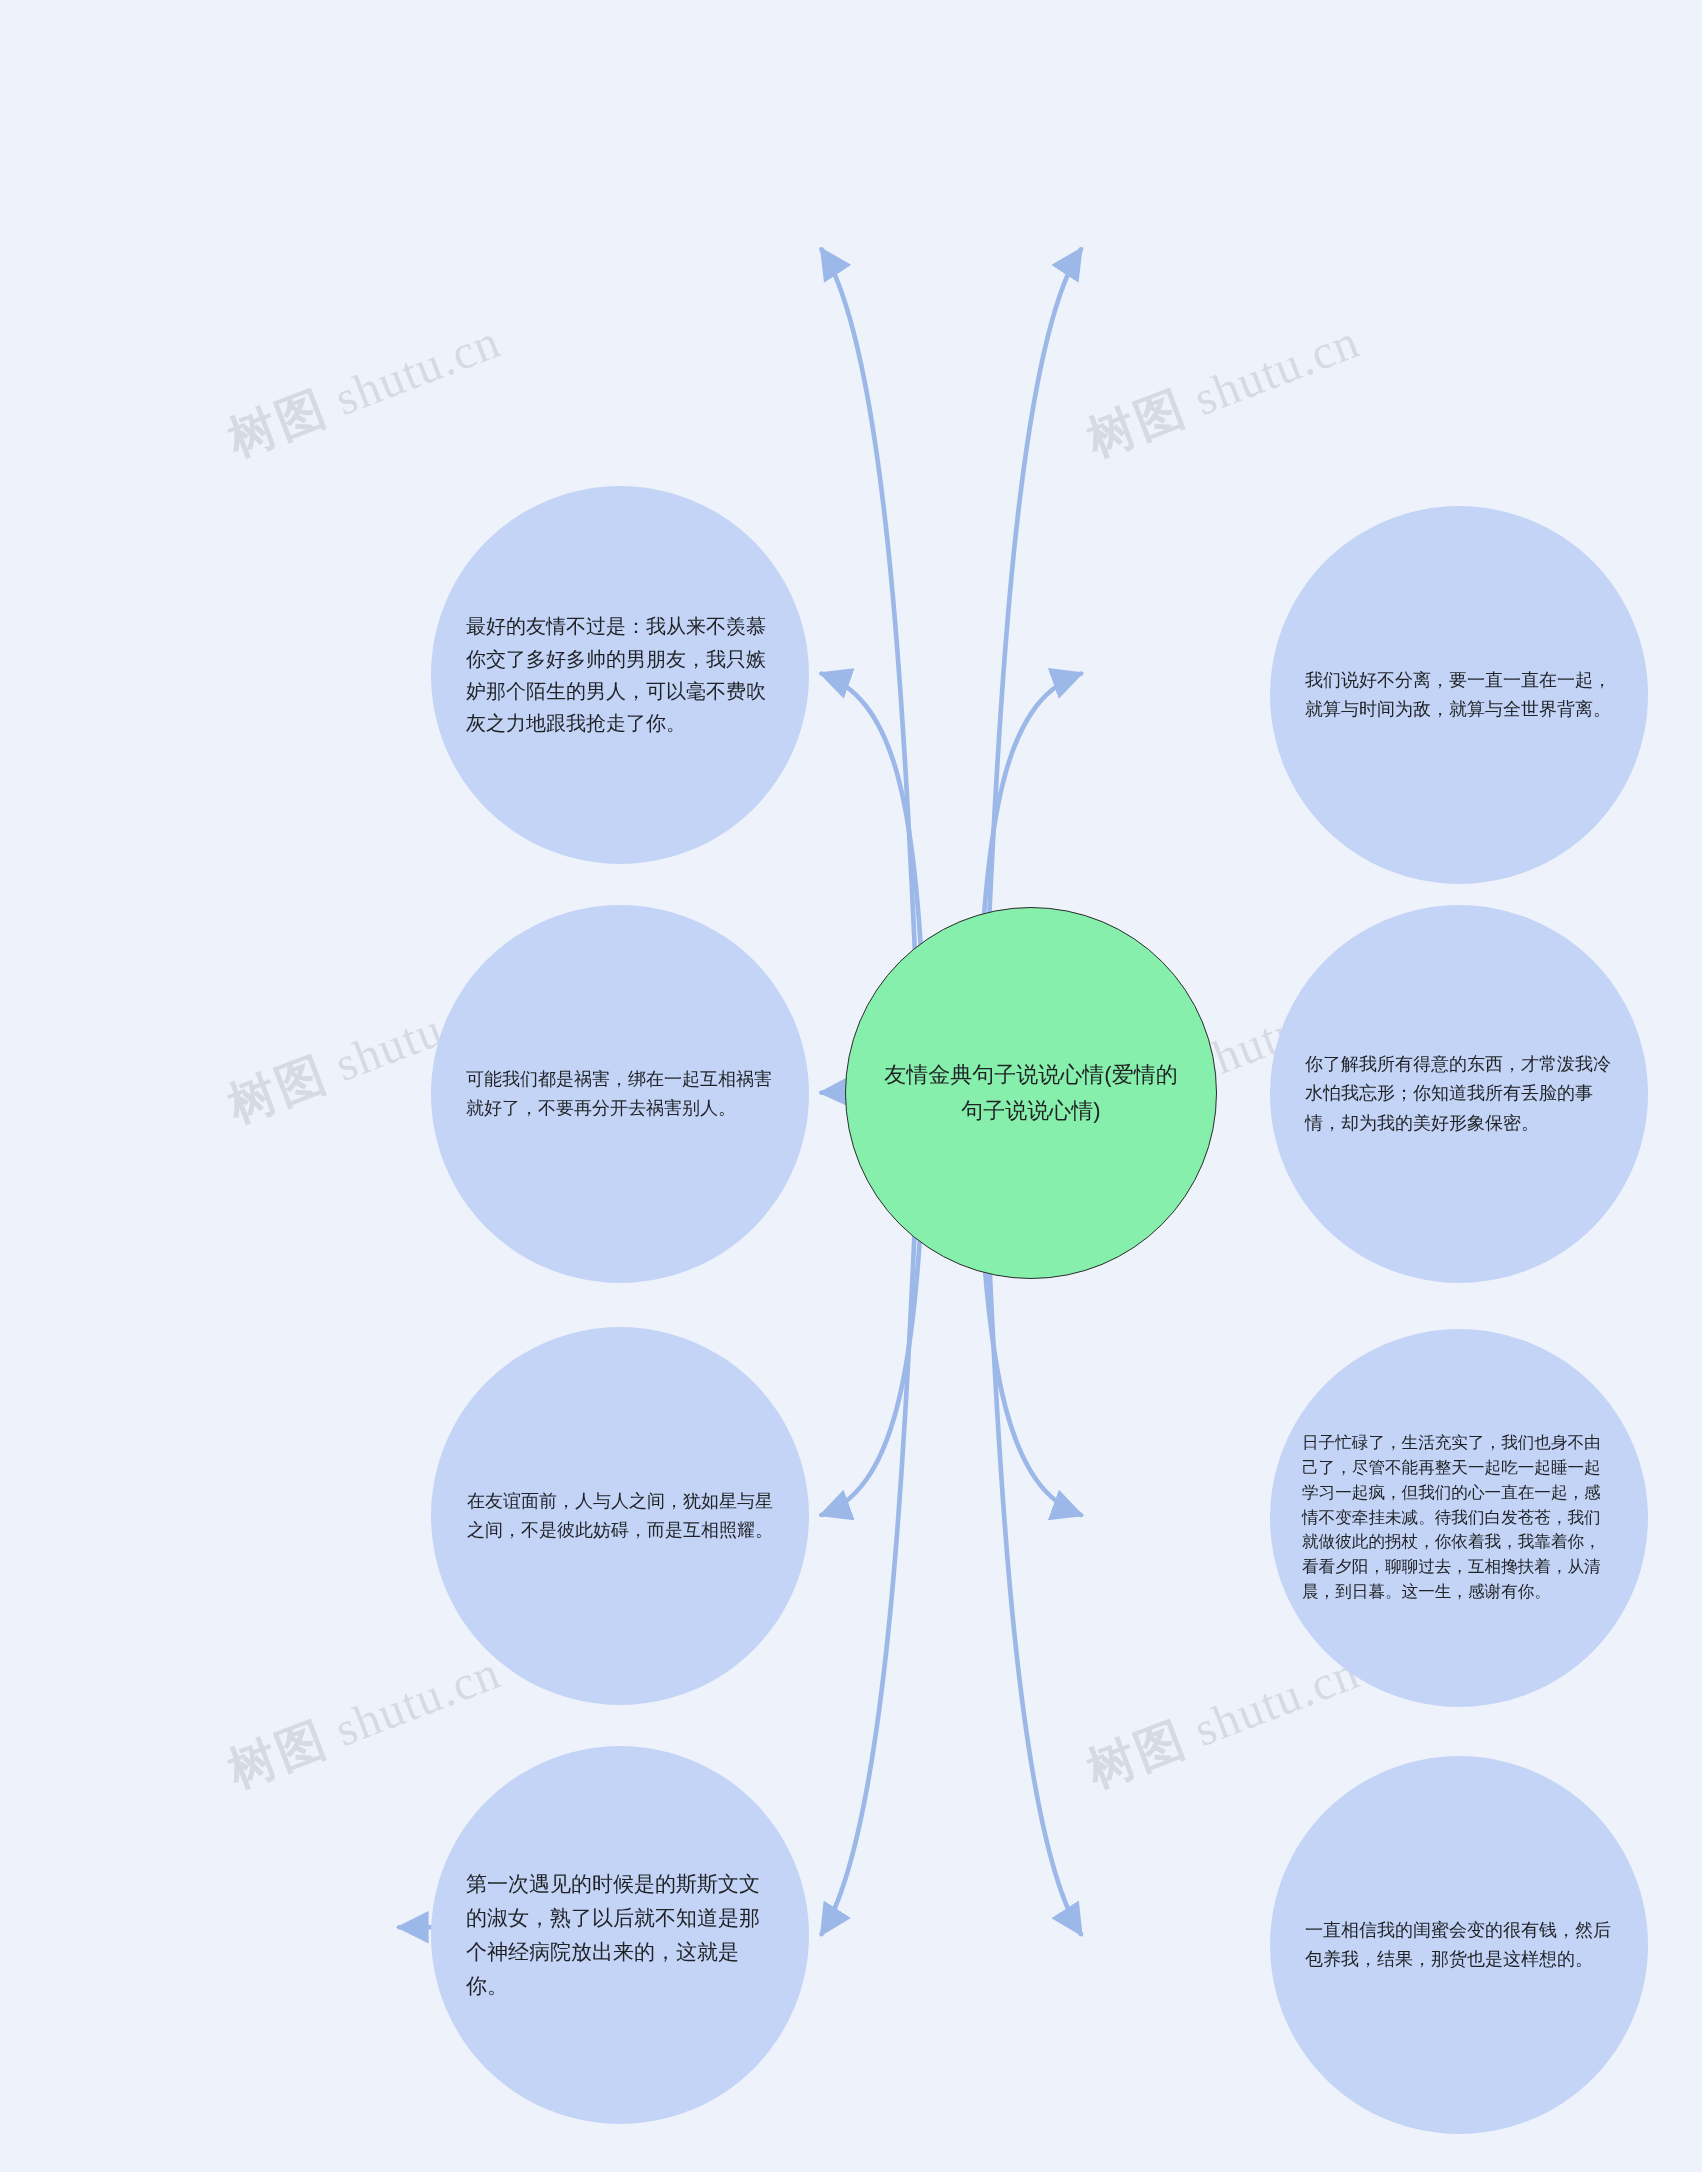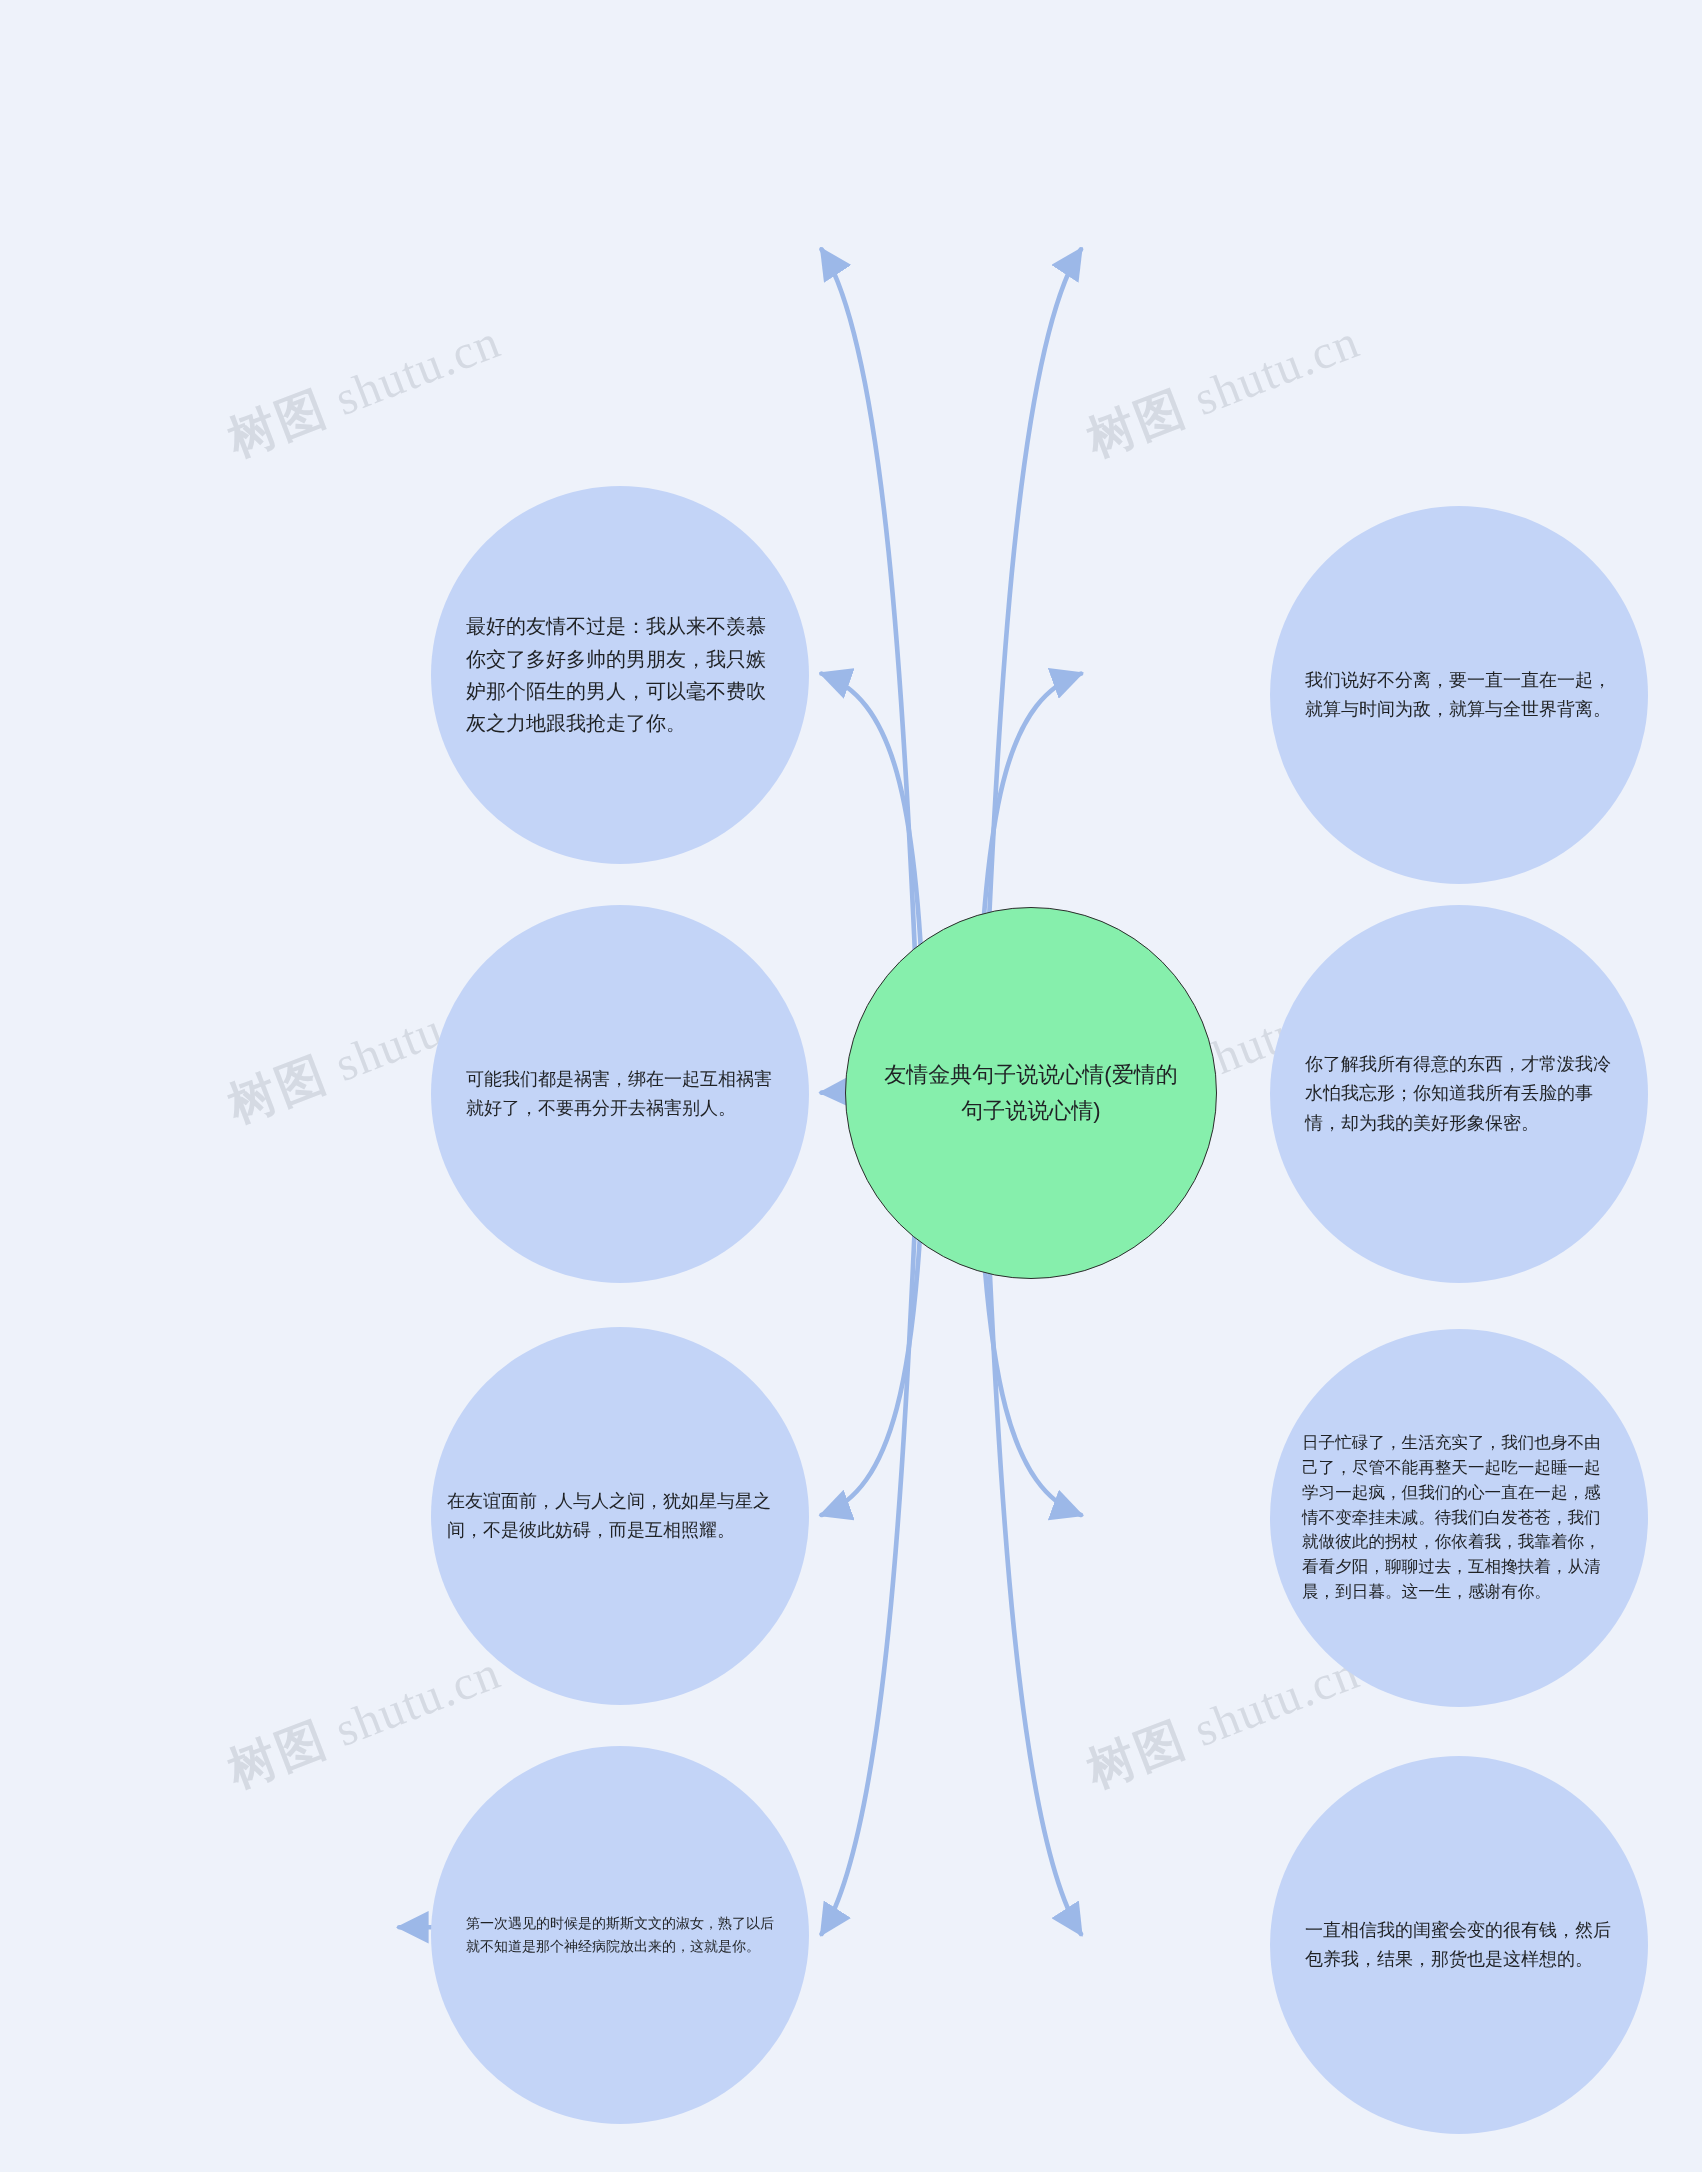--- a/index.html
+++ b/index.html
@@ -155,7 +155,7 @@
   </div>
 
   <div class="node-circle" style="left:431px; top:1327px; width:378px; height:378px;">
-    <span class="node-text" style="font-size:18px; padding:0 16px;">在友谊面前，人与人之间，犹如星与星之间，不是彼此妨碍，而是互相照耀。</span>
+    <span class="node-text" style="font-size:18px; padding:0 35px;text-align:center;">在友谊面前，人与人之间，犹如星与星之间，不是彼此妨碍，而是互相照耀。</span>
   </div>
 
   <div class="node-circle" style="left:431px; top:1746px; width:378px; height:378px;">

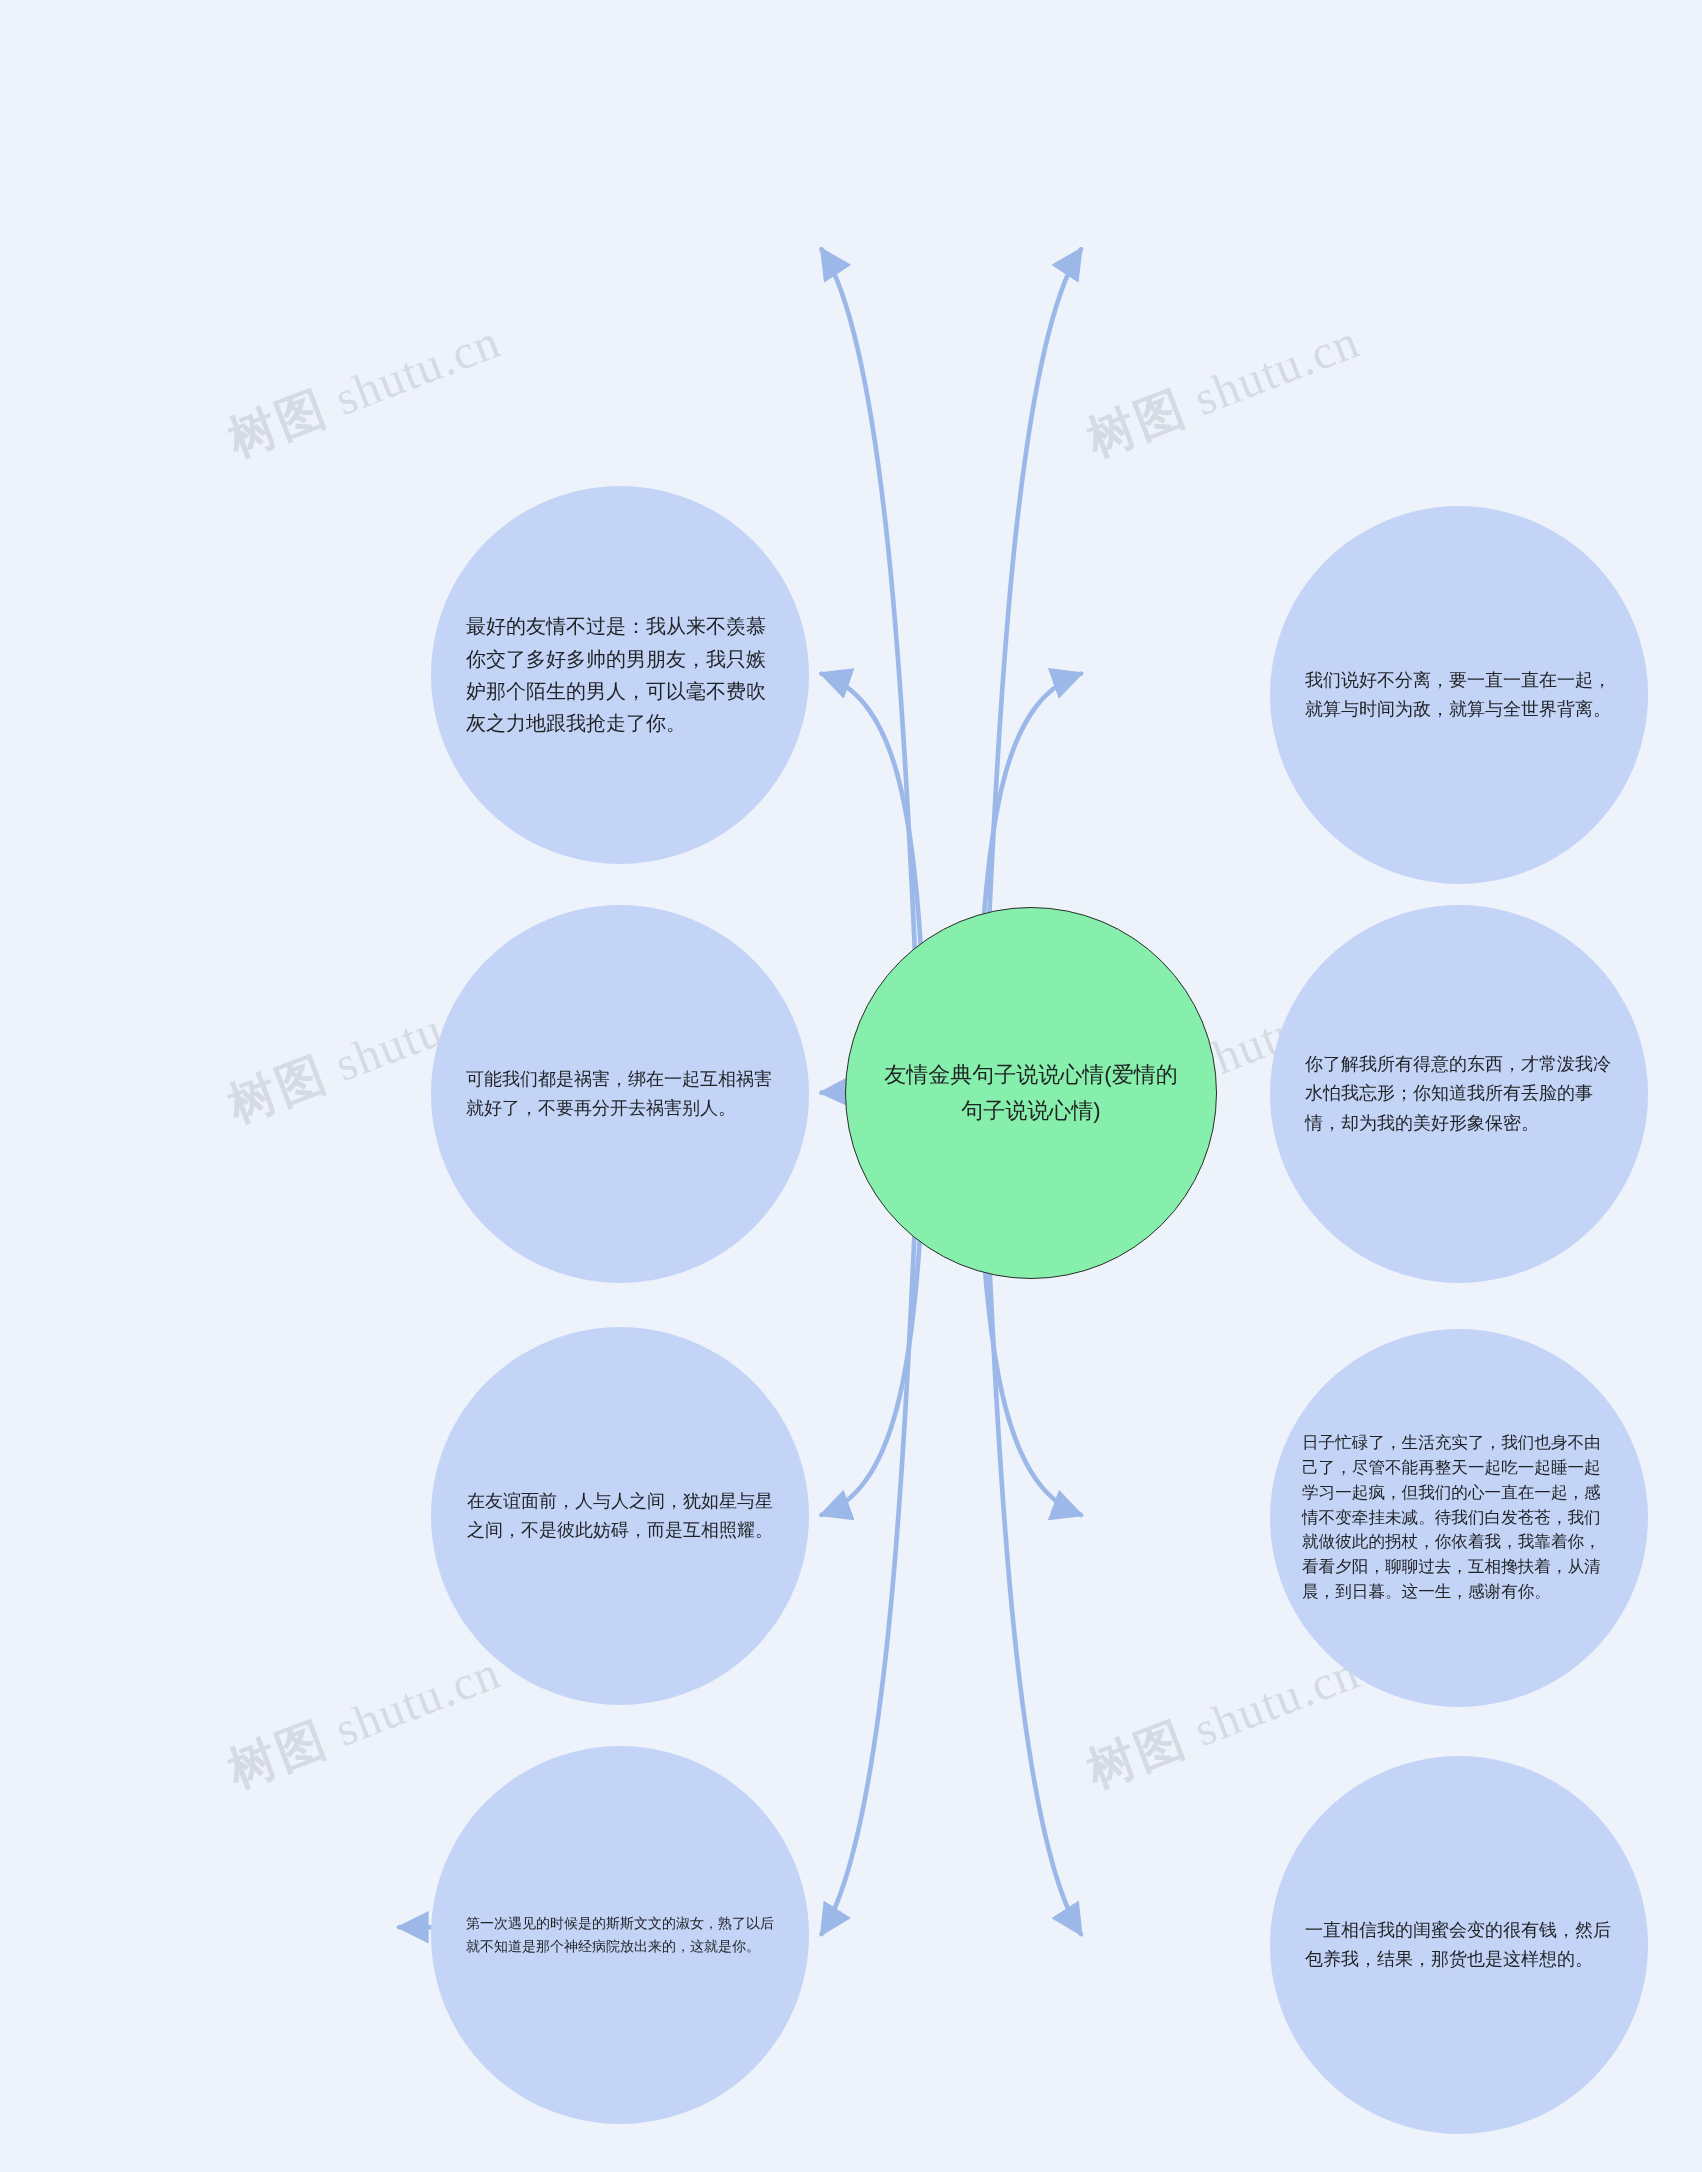--- a/index.html
+++ b/index.html
@@ -159,7 +159,7 @@
   </div>
 
   <div class="node-circle" style="left:431px; top:1746px; width:378px; height:378px;">
-    <span class="node-text" style="font-size:14px; padding:0 35px;">第一次遇见的时候是的斯斯文文的淑女，熟了以后就不知道是那个神经病院放出来的，这就是你。</span>
+    <span class="node-text" style="font-size:21px; padding:0 35px;">第一次遇见的时候是的斯斯文文的淑女，熟了以后就不知道是那个神经病院放出来的，这就是你。</span>
   </div>
 
 

